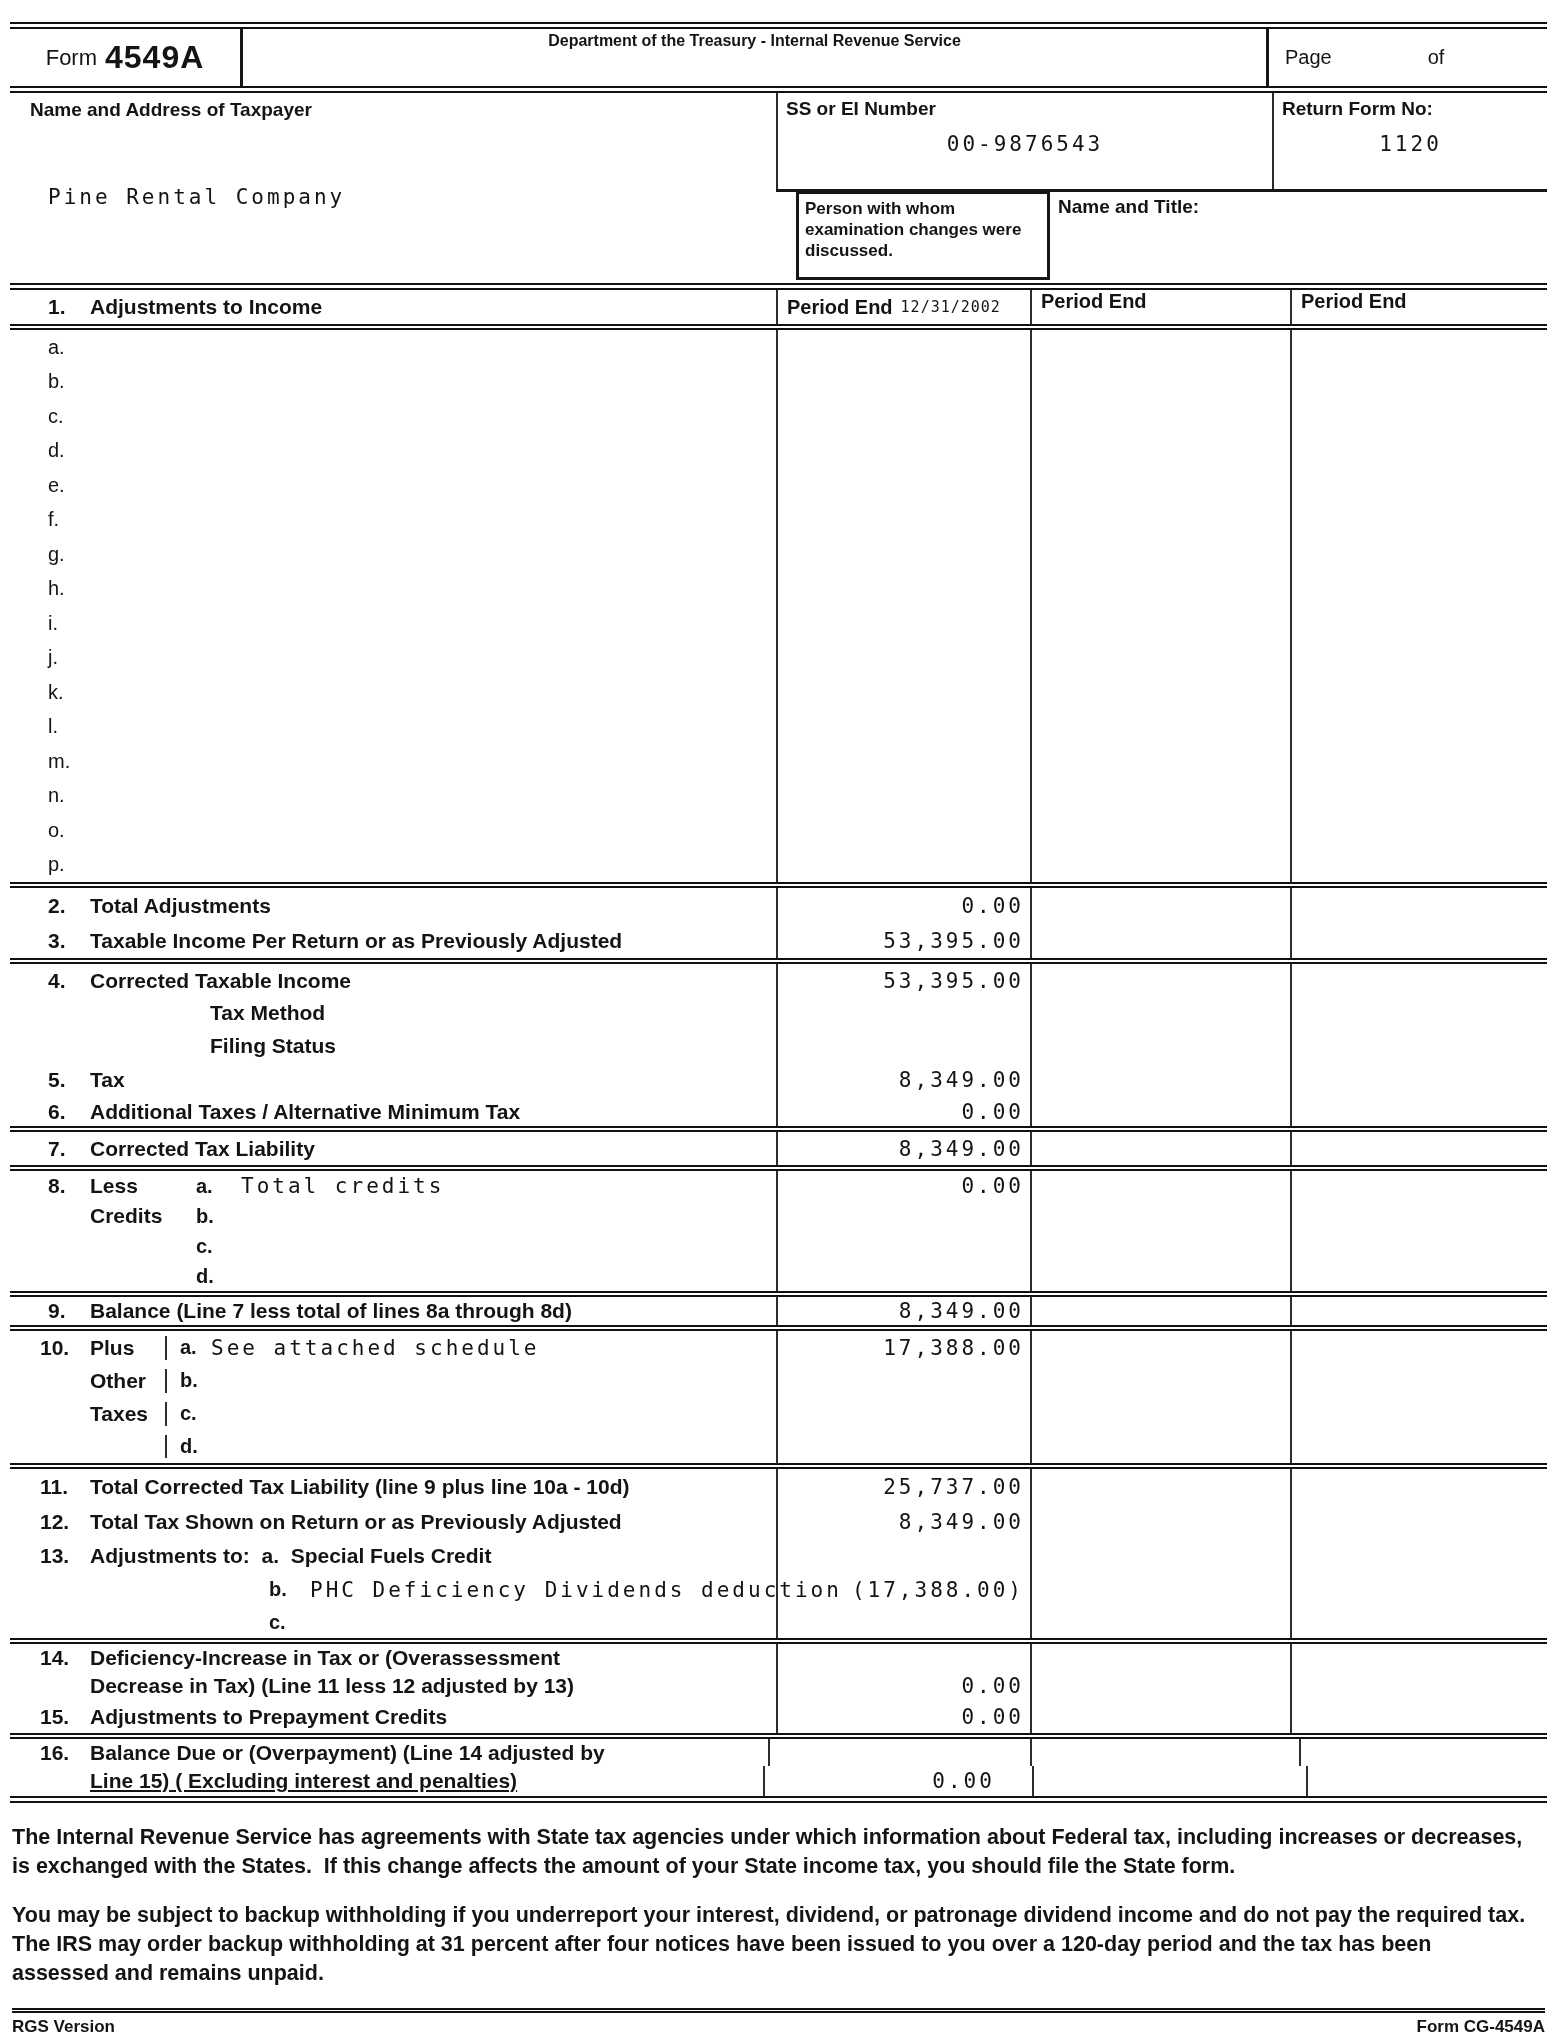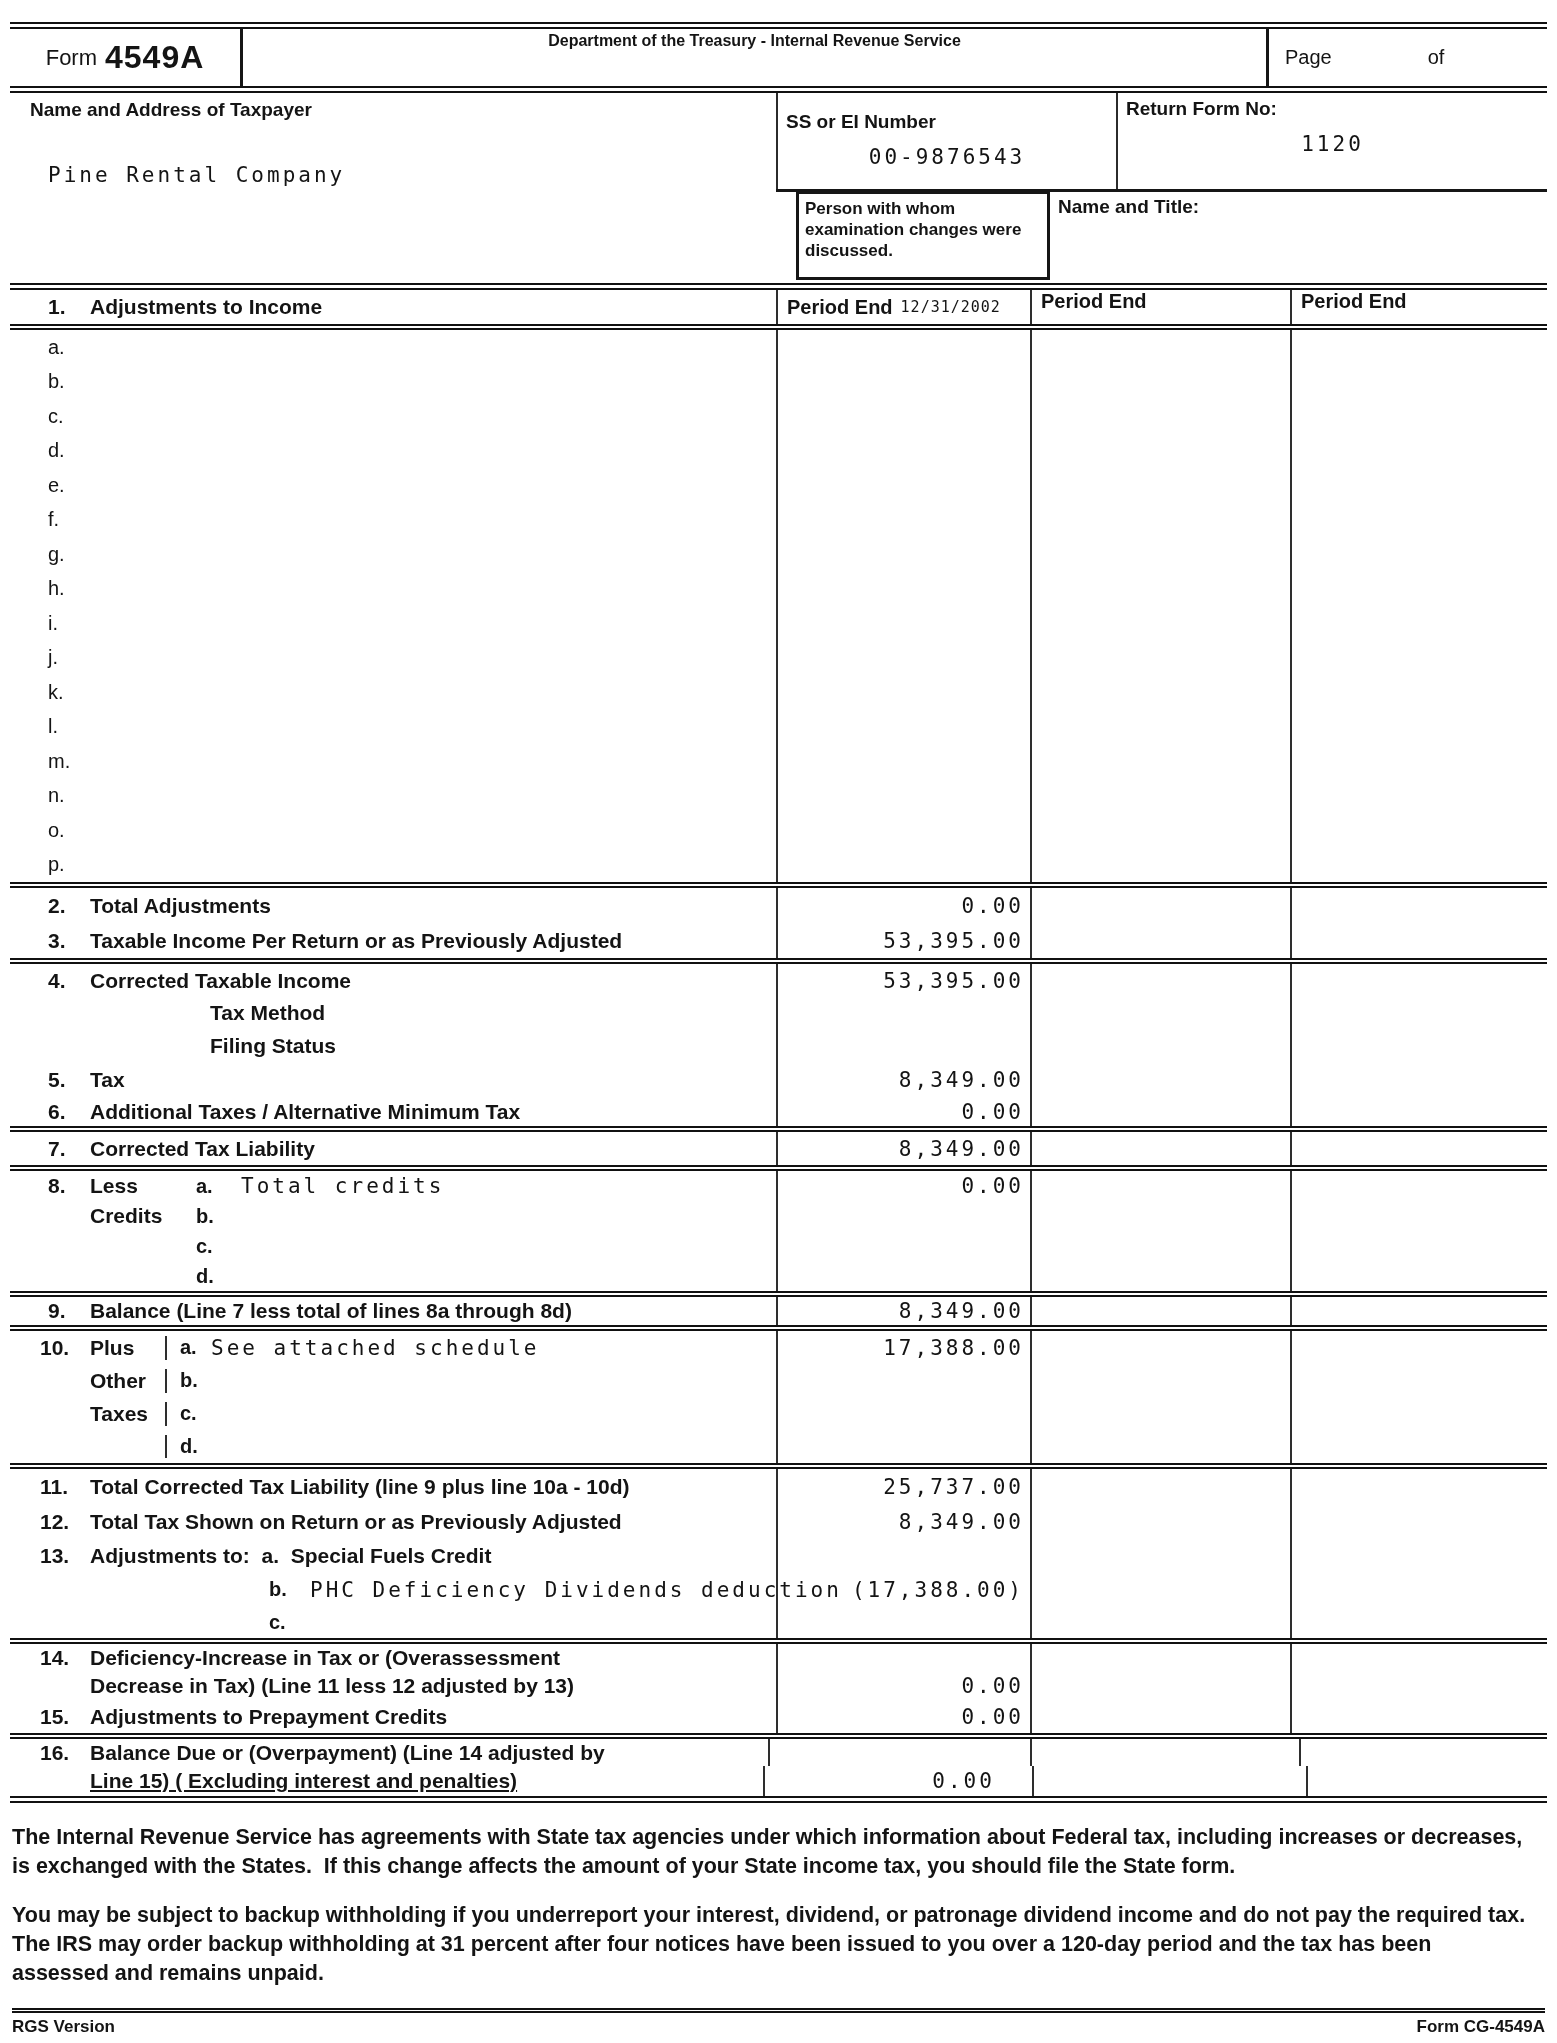--- a/index.html
+++ b/index.html
@@ -38,7 +38,7 @@
   .tp-left .name { margin:42px 0 0 18px; }
   .tp-right { width:771px; display:flex; flex-direction:column; }
   .tp-right-top { height:99px; display:flex; border-bottom:3px solid #161616; }
-  .cell-ss { width:340px; border-left:2px solid #2b2b2b; padding-top:18px; }
+  .cell-ss { width:496px; border-left:2px solid #2b2b2b; padding-top:5px; }
   .cell-rf { flex:1; border-left:2px solid #2b2b2b; padding-top:5px; }
   .cell-ss .lab, .cell-rf .lab, .cell-nt .lab { font-size:19px; font-weight:bold; padding-left:8px; }
   .cid { text-align:center; margin-top:12px; }

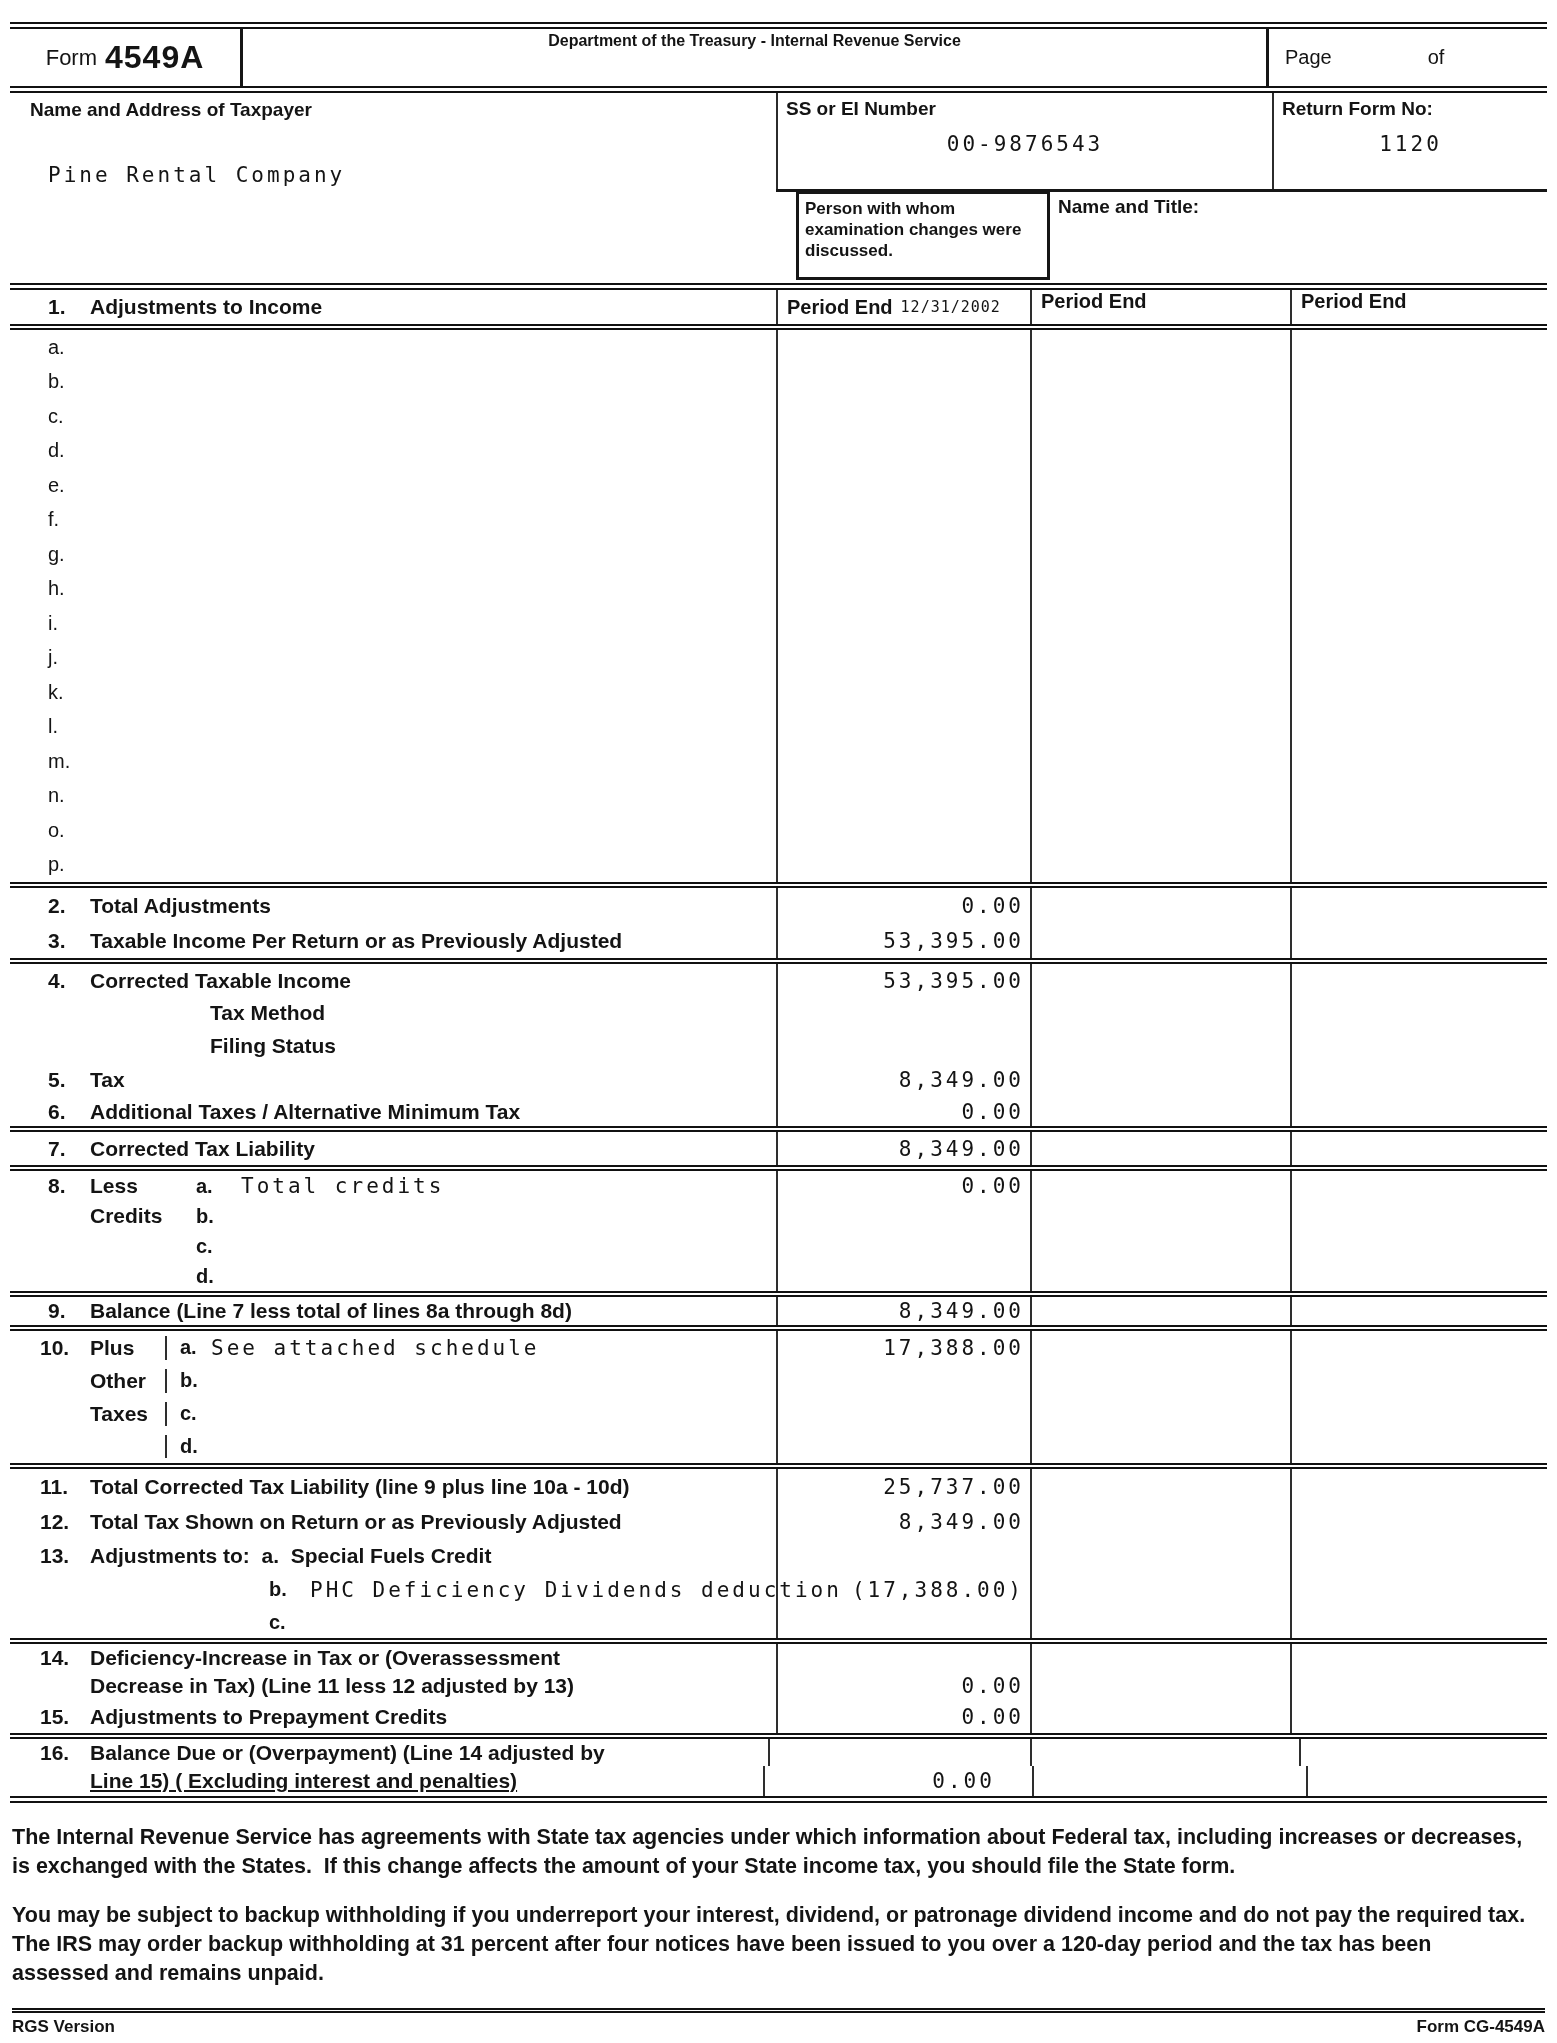--- a/index.html
+++ b/index.html
@@ -35,7 +35,7 @@
   .tp { display:flex; height:190px; }
   .tp-left { width:766px; padding:6px 0 0 20px; }
   .tp-left .lab { font-size:19px; font-weight:bold; }
-  .tp-left .name { margin:42px 0 0 18px; }
+  .tp-left .name { margin:64px 0 0 18px; }
   .tp-right { width:771px; display:flex; flex-direction:column; }
   .tp-right-top { height:99px; display:flex; border-bottom:3px solid #161616; }
   .cell-ss { width:496px; border-left:2px solid #2b2b2b; padding-top:5px; }

